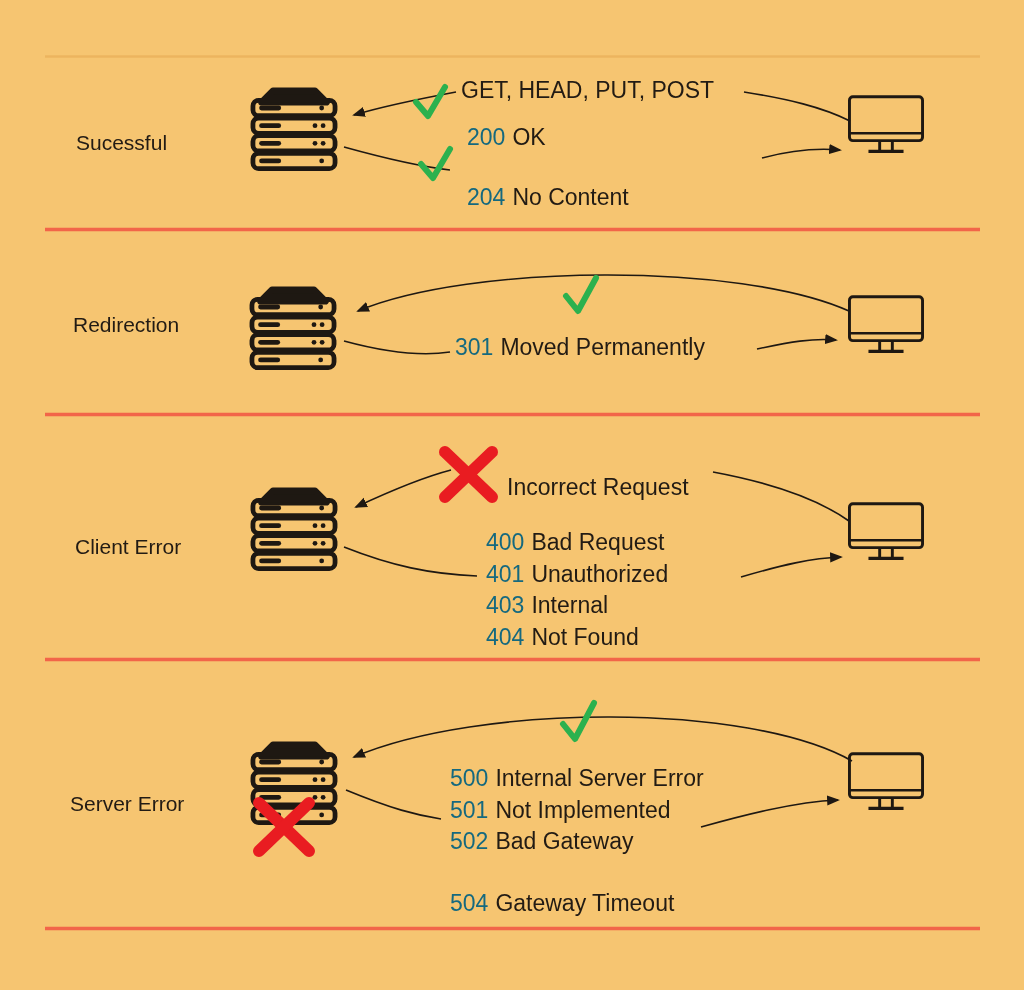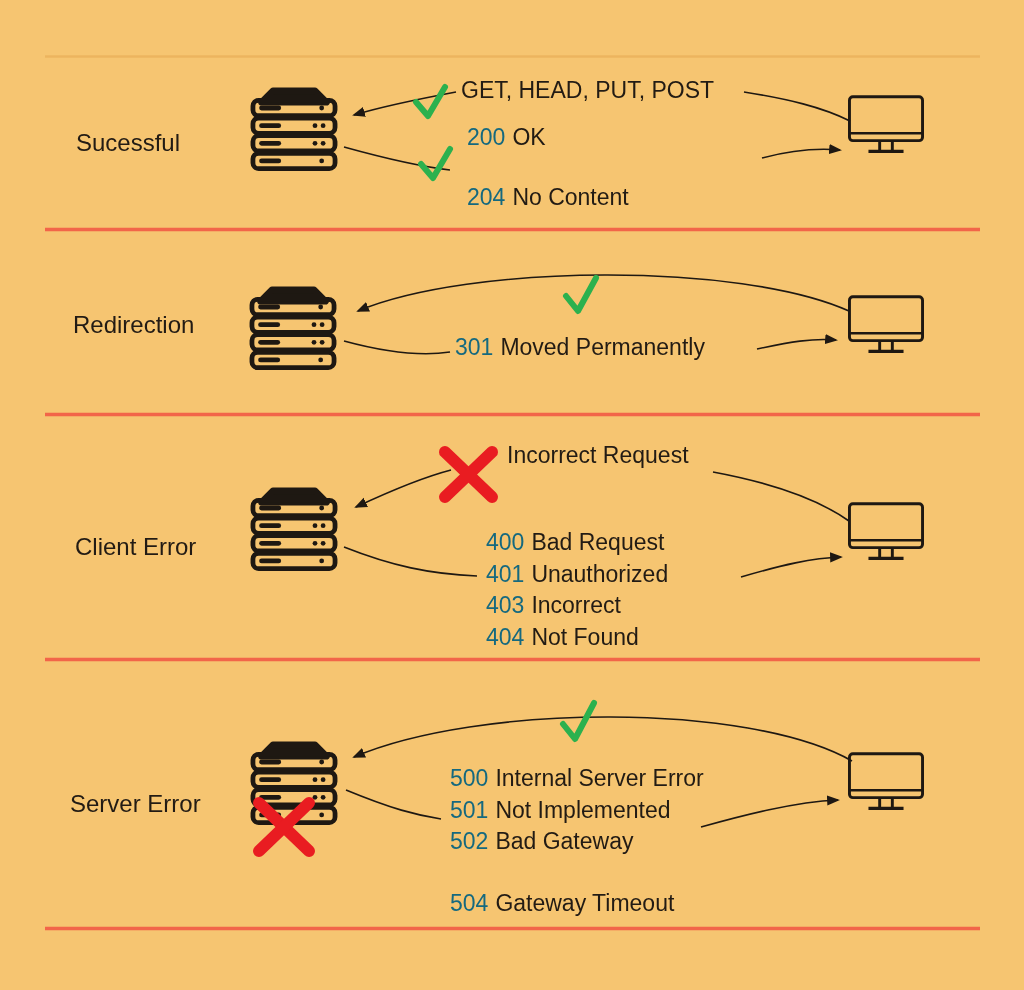--- a/index.html
+++ b/index.html
@@ -11,7 +11,7 @@
   .canvas{position:relative;width:1024px;height:990px;background:#f6c571;}
   svg.overlay{position:absolute;left:0;top:0;width:1024px;height:990px;}
   .txt{position:absolute;white-space:nowrap;color:#221b14;}
-  .label{font-size:24px;line-height:30px;}
+  .label{font-size:21px;line-height:30px;}
   .req{font-size:23px;line-height:30px;}
   .row{font-size:23px;line-height:30px;}
   .row .code{color:#15697f;}

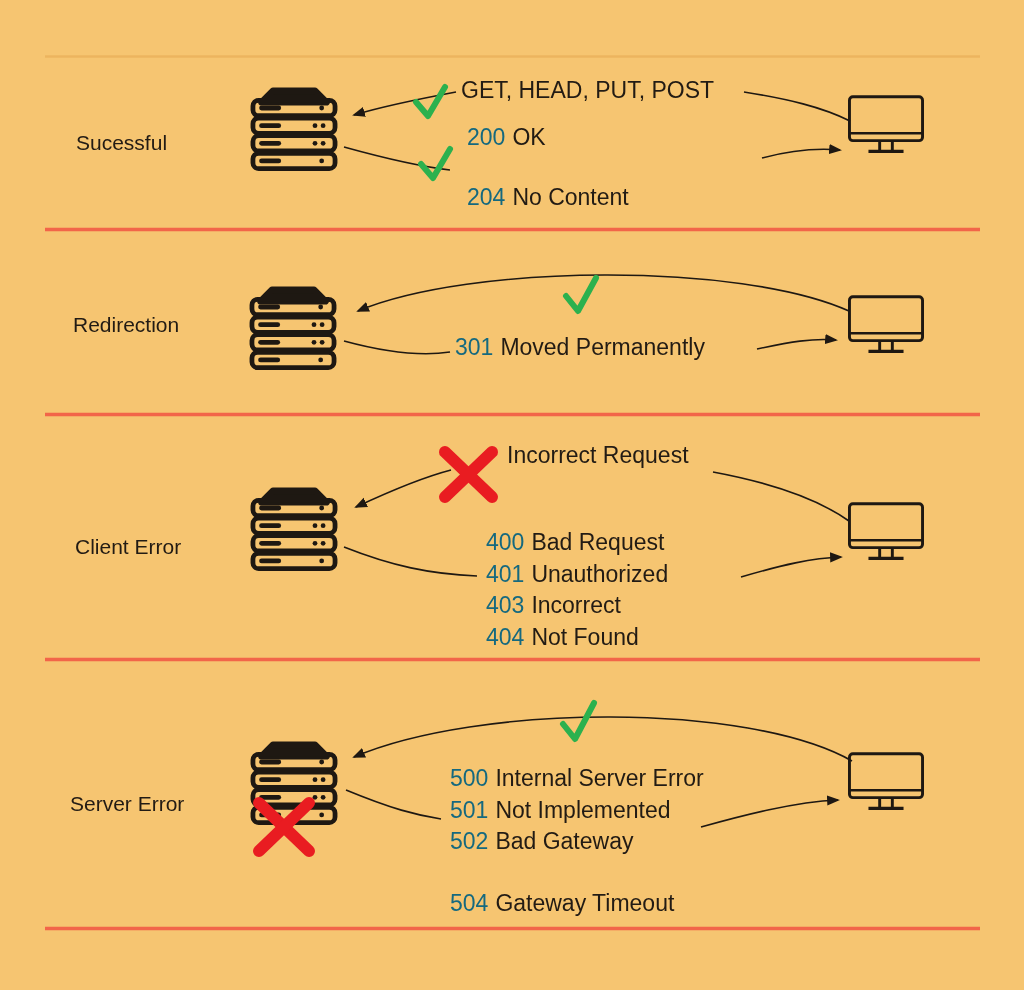--- a/index.html
+++ b/index.html
@@ -117,7 +117,7 @@
   <div class="txt row" style="left:455px;top:332px"><span class="code">301</span><span class="desc">Moved Permanently</span></div>
 
   <div class="txt label" style="left:75px;top:532px">Client Error</div>
-  <div class="txt req" style="left:507px;top:440px">Incorrect Request</div>
+  <div class="txt req" style="left:507px;top:472px">Incorrect Request</div>
   <div class="txt row" style="left:486px;top:527px"><span class="code">400</span><span class="desc">Bad Request</span></div>
   <div class="txt row" style="left:486px;top:559px"><span class="code">401</span><span class="desc">Unauthorized</span></div>
   <div class="txt row" style="left:486px;top:590px"><span class="code">403</span><span class="desc">Incorrect</span></div>

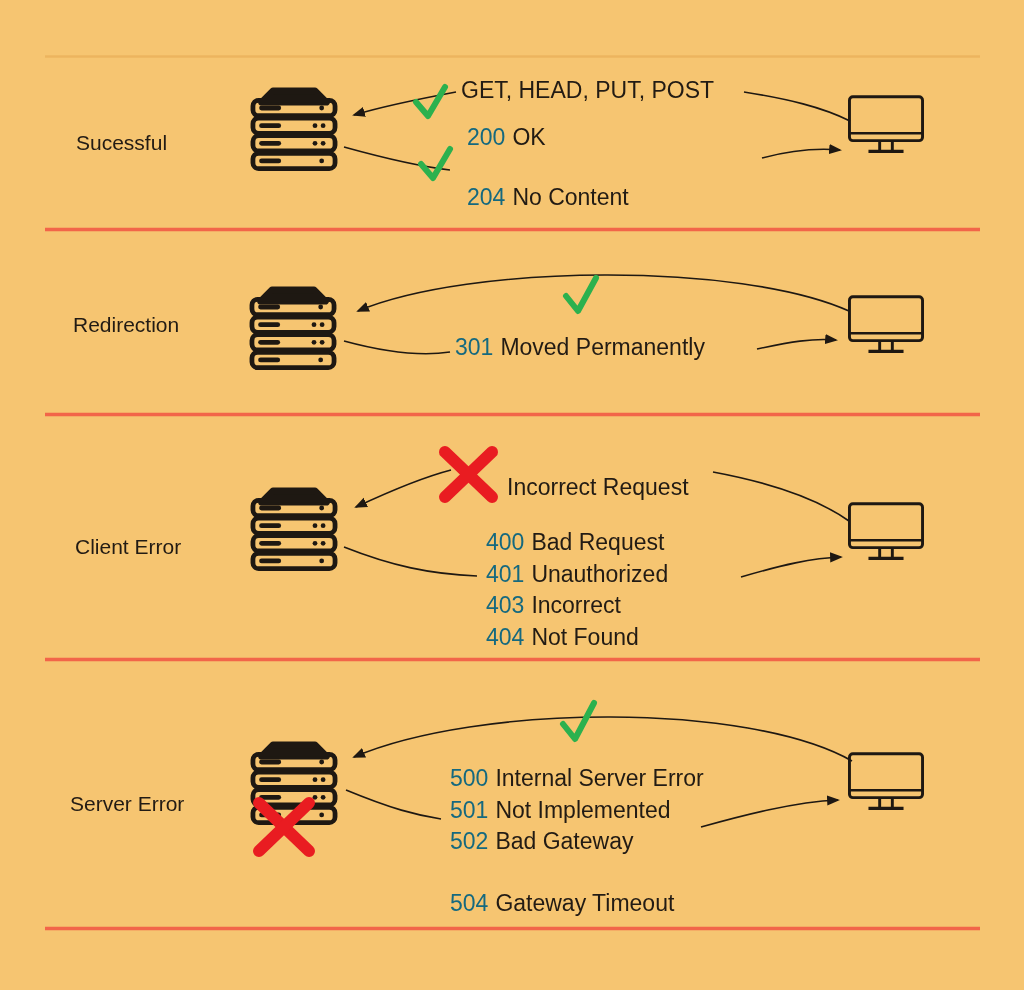--- a/index.html
+++ b/index.html
@@ -120,7 +120,7 @@
   <div class="txt req" style="left:507px;top:472px">Incorrect Request</div>
   <div class="txt row" style="left:486px;top:527px"><span class="code">400</span><span class="desc">Bad Request</span></div>
   <div class="txt row" style="left:486px;top:559px"><span class="code">401</span><span class="desc">Unauthorized</span></div>
-  <div class="txt row" style="left:486px;top:590px"><span class="code">403</span><span class="desc">Incorrect</span></div>
+  <div class="txt row" style="left:486px;top:590px"><span class="code">403</span><span class="desc">Internal</span></div>
   <div class="txt row" style="left:486px;top:622px"><span class="code">404</span><span class="desc">Not Found</span></div>
 
   <div class="txt label" style="left:70px;top:789px">Server Error</div>

